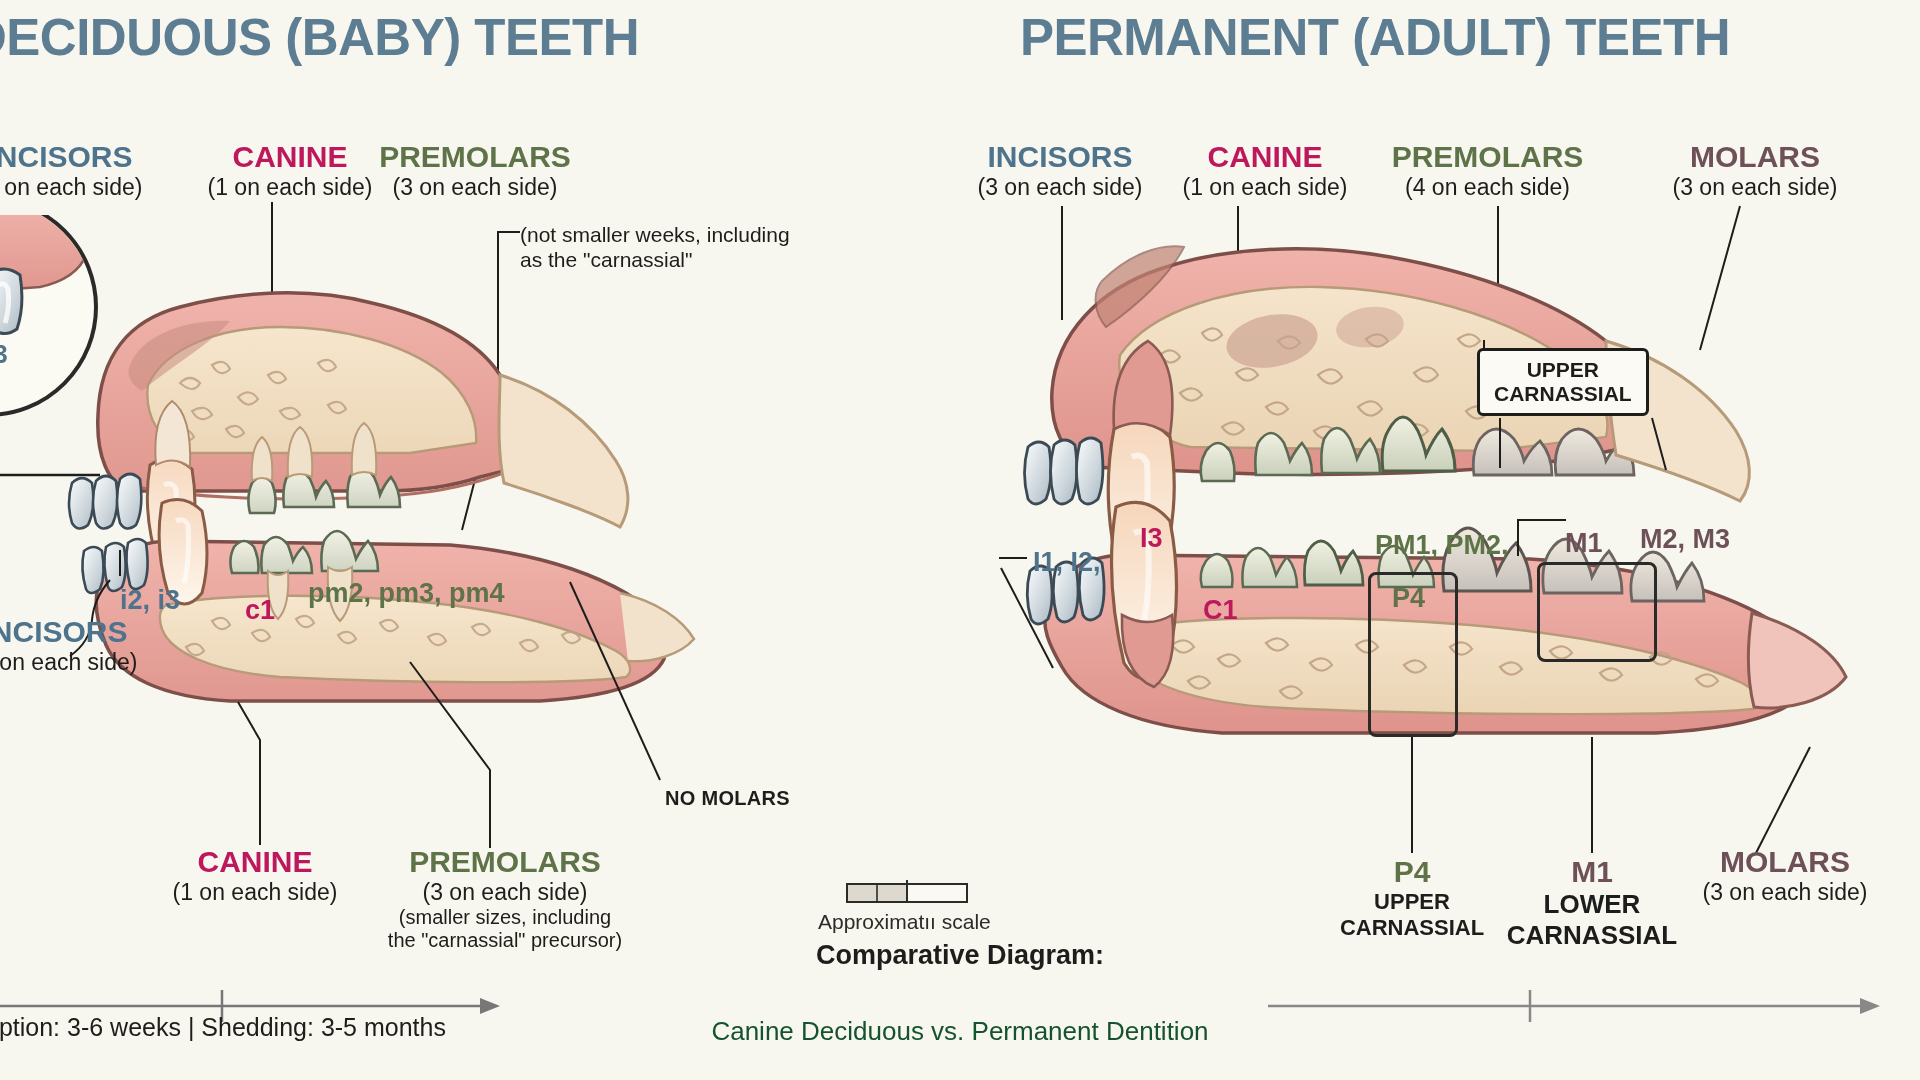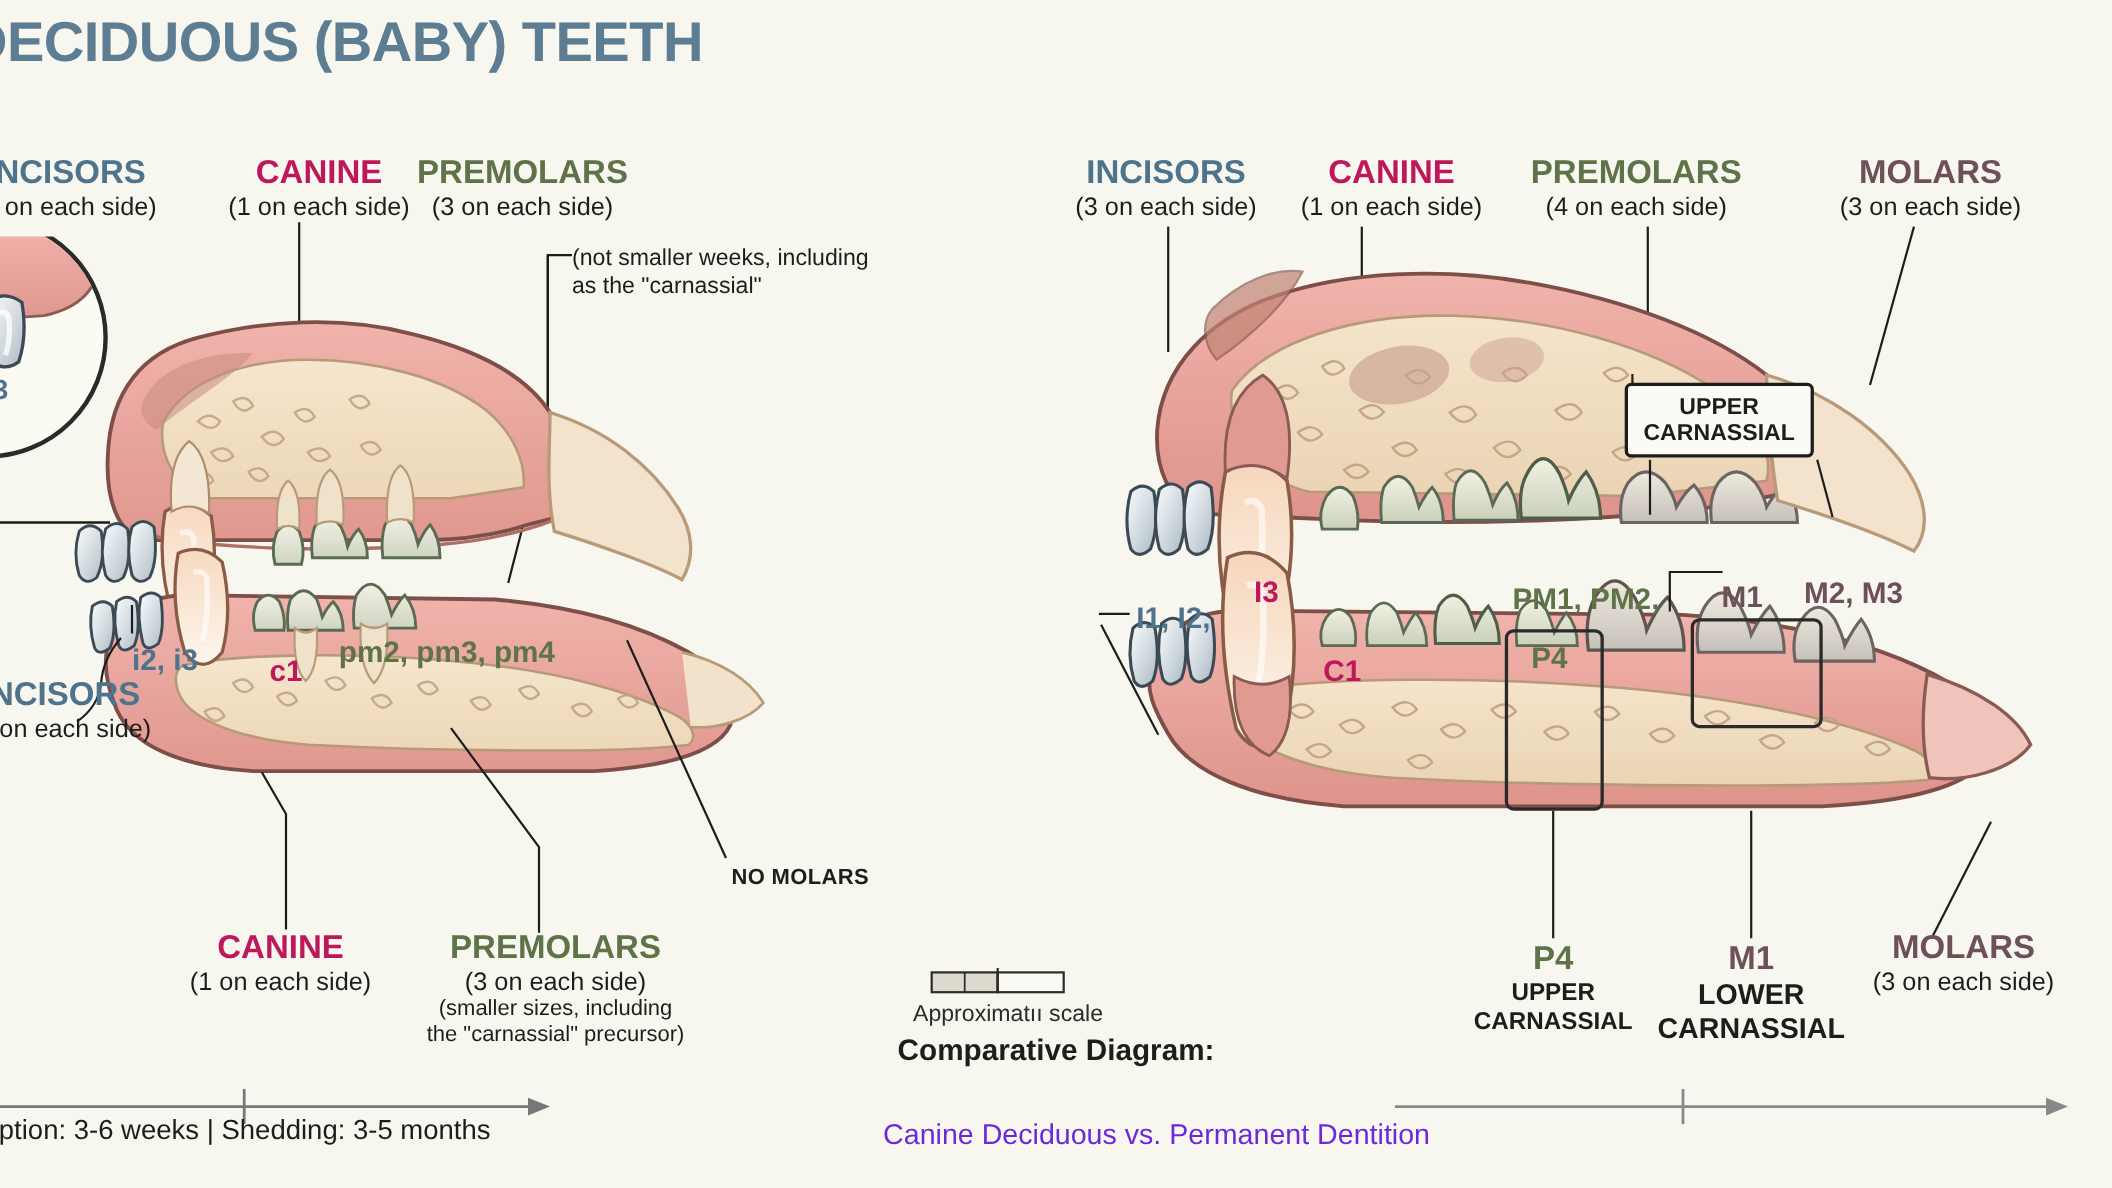--- a/index.html
+++ b/index.html
@@ -297,6 +297,7 @@
   <div class="abs center-title" style="left:660px; top:940px; width:600px;">Comparative Diagram:</div>
   <div class="abs center-sub" style="left:620px; top:1016px; width:680px;">Canine Deciduous vs. Permanent Dentition</div>
 
+  <div class="abs panel-title" style="left:1020px; top:8px;">PERMANENT (ADULT) TEETH</div>
 
   <div class="abs" style="left:955px; top:140px; text-align:center; width:210px;">
     <div class="cat-name c-incisor">INCISORS</div>

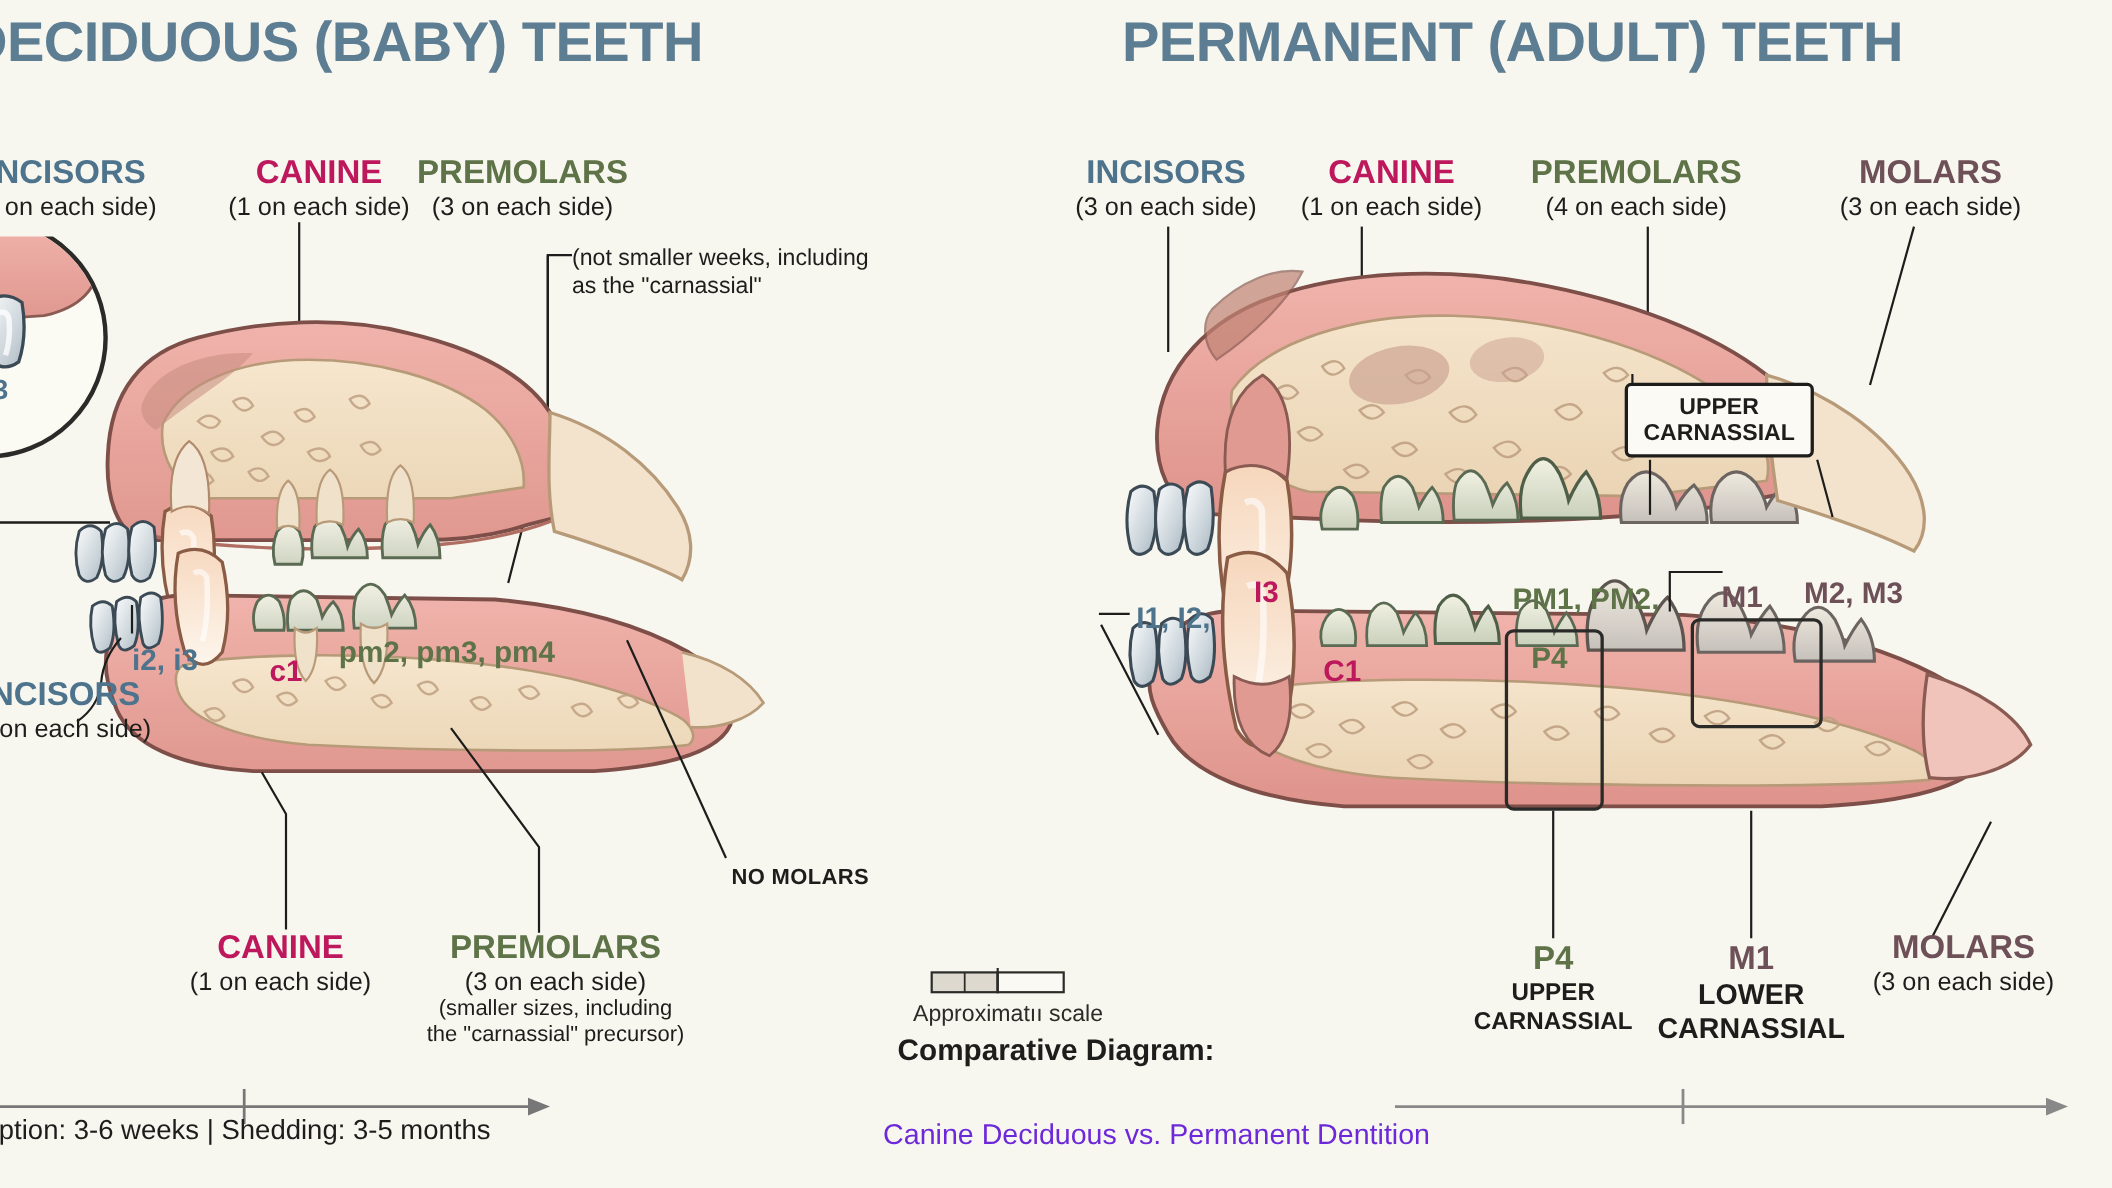--- a/index.html
+++ b/index.html
@@ -42,7 +42,7 @@
 
   .hl-box { border: 3px solid #2a2a28; border-radius: 8px; background: transparent; }
 
-  .scale-caption { font-size: 21px; color: #2b2b28; white-space: nowrap; margin-left: 12px; }
+  .scale-caption { font-size: 21px; color: #2b2b28; white-space: nowrap; }
 
   .center-title { font-size: 27px; font-weight: bold; color: #1d1d1b; text-align: center; white-space: nowrap; }
   .center-sub   { font-size: 26px; color: #6d28d9; text-align: right; white-space: nowrap; }

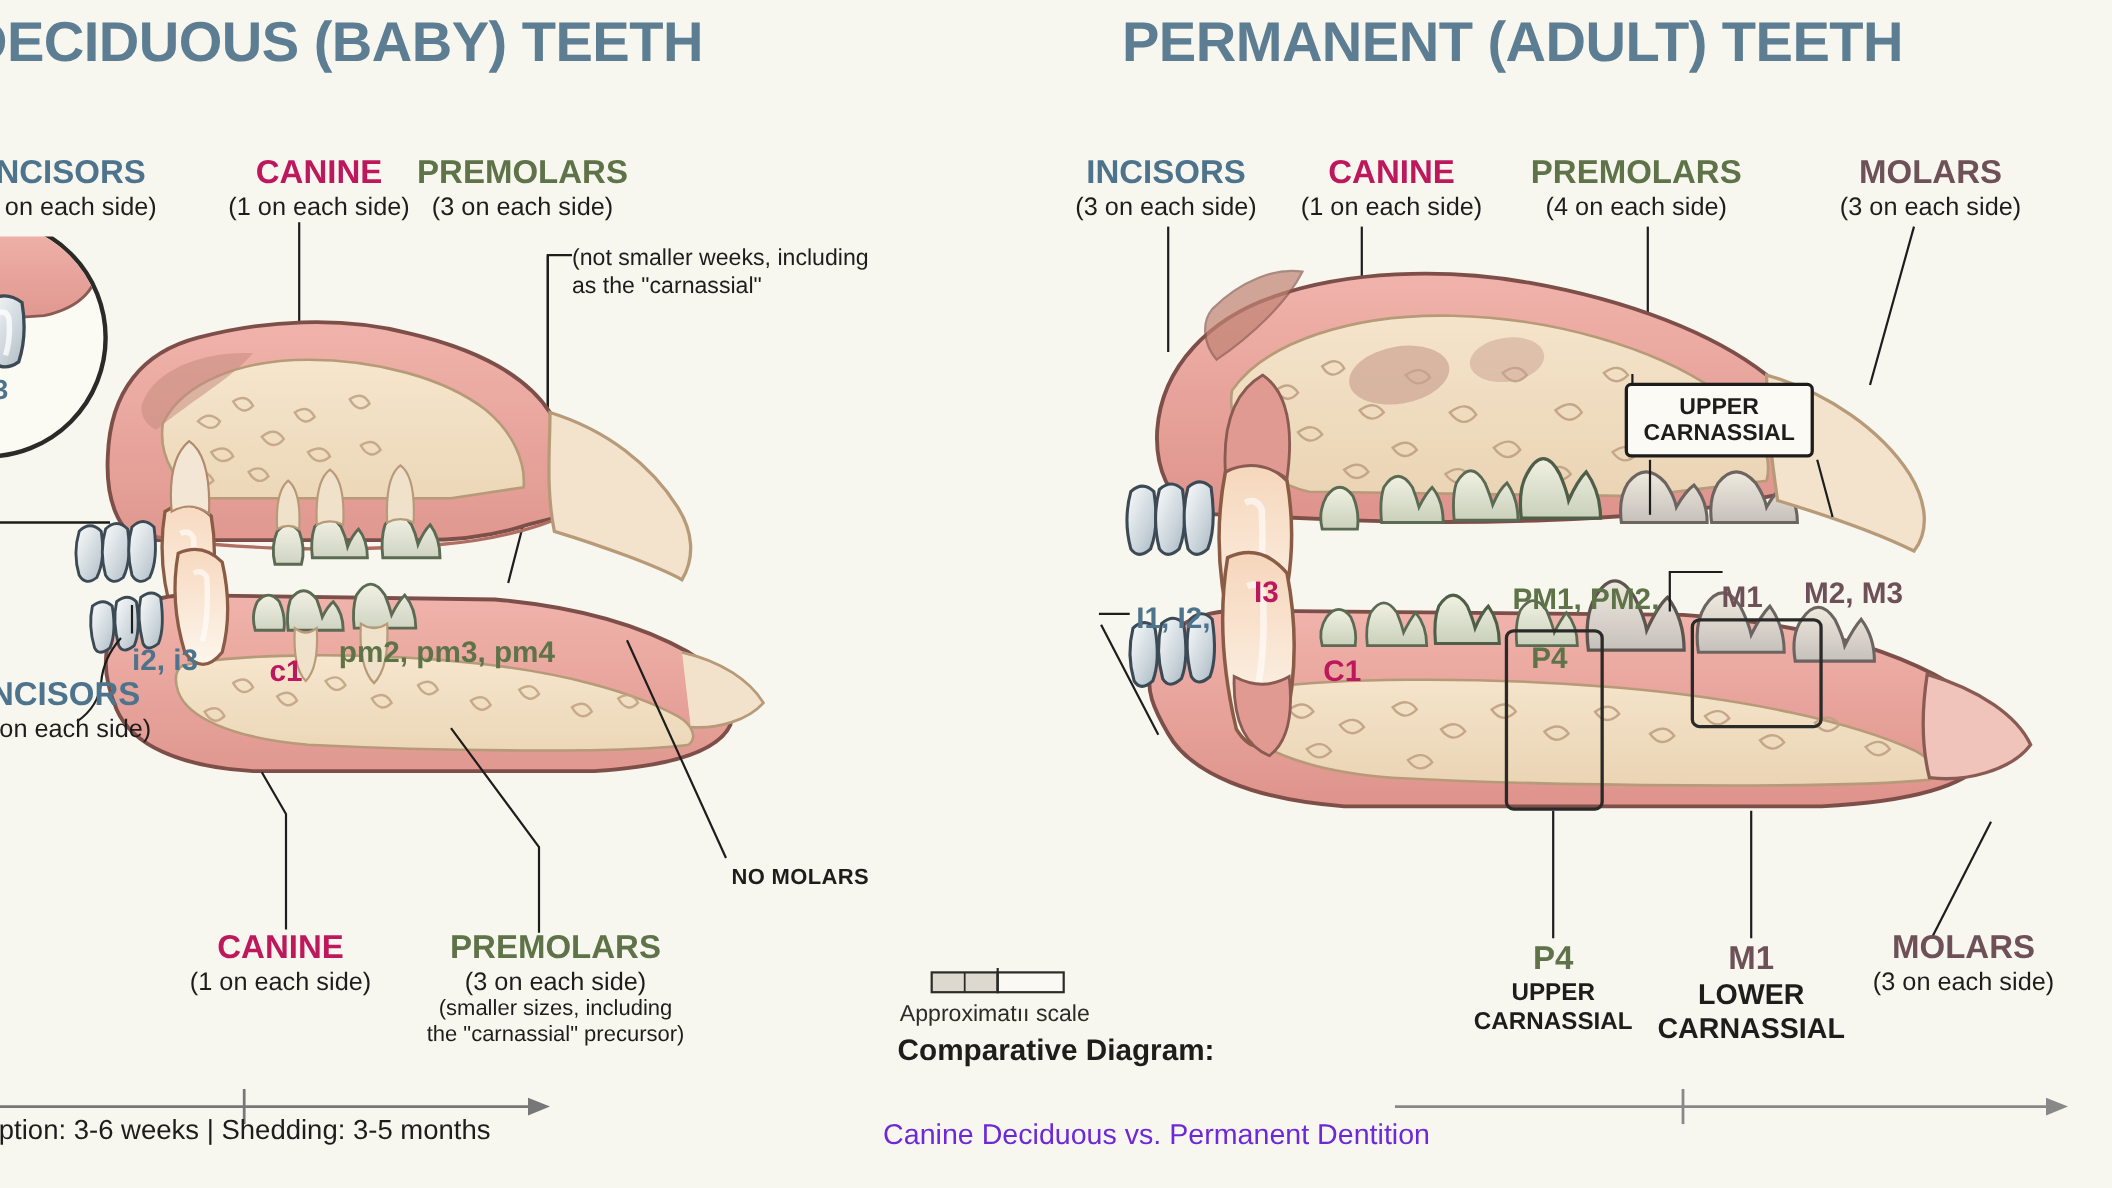--- a/index.html
+++ b/index.html
@@ -45,7 +45,7 @@
   .scale-caption { font-size: 21px; color: #2b2b28; white-space: nowrap; }
 
   .center-title { font-size: 27px; font-weight: bold; color: #1d1d1b; text-align: center; white-space: nowrap; }
-  .center-sub   { font-size: 26px; color: #6d28d9; text-align: right; white-space: nowrap; }
+  .center-sub   { font-size: 26px; color: #14532d; text-align: center; white-space: nowrap; }
 
   .footer-text { font-size: 25px; color: #1d1d1b; white-space: nowrap; }
 

